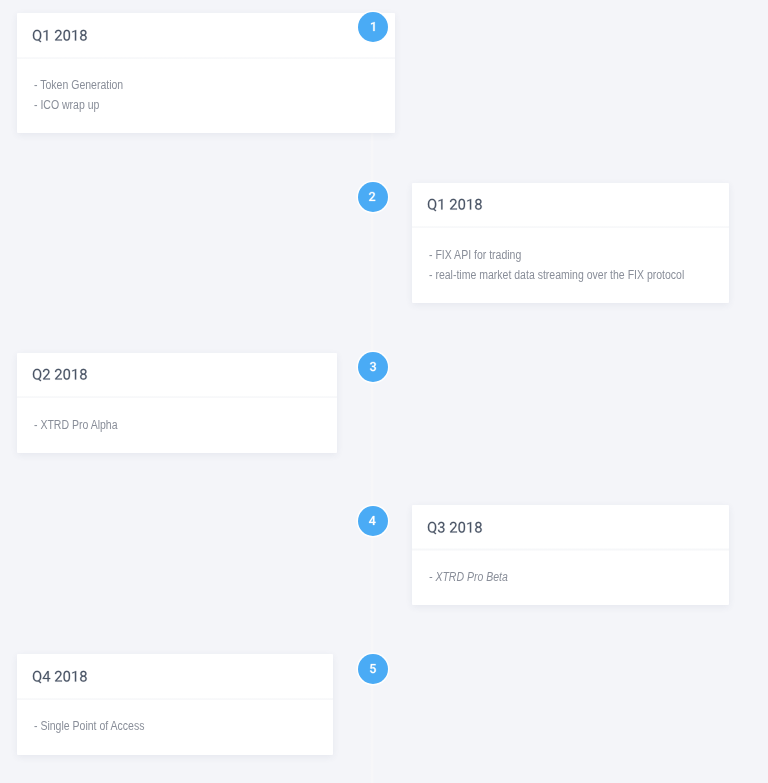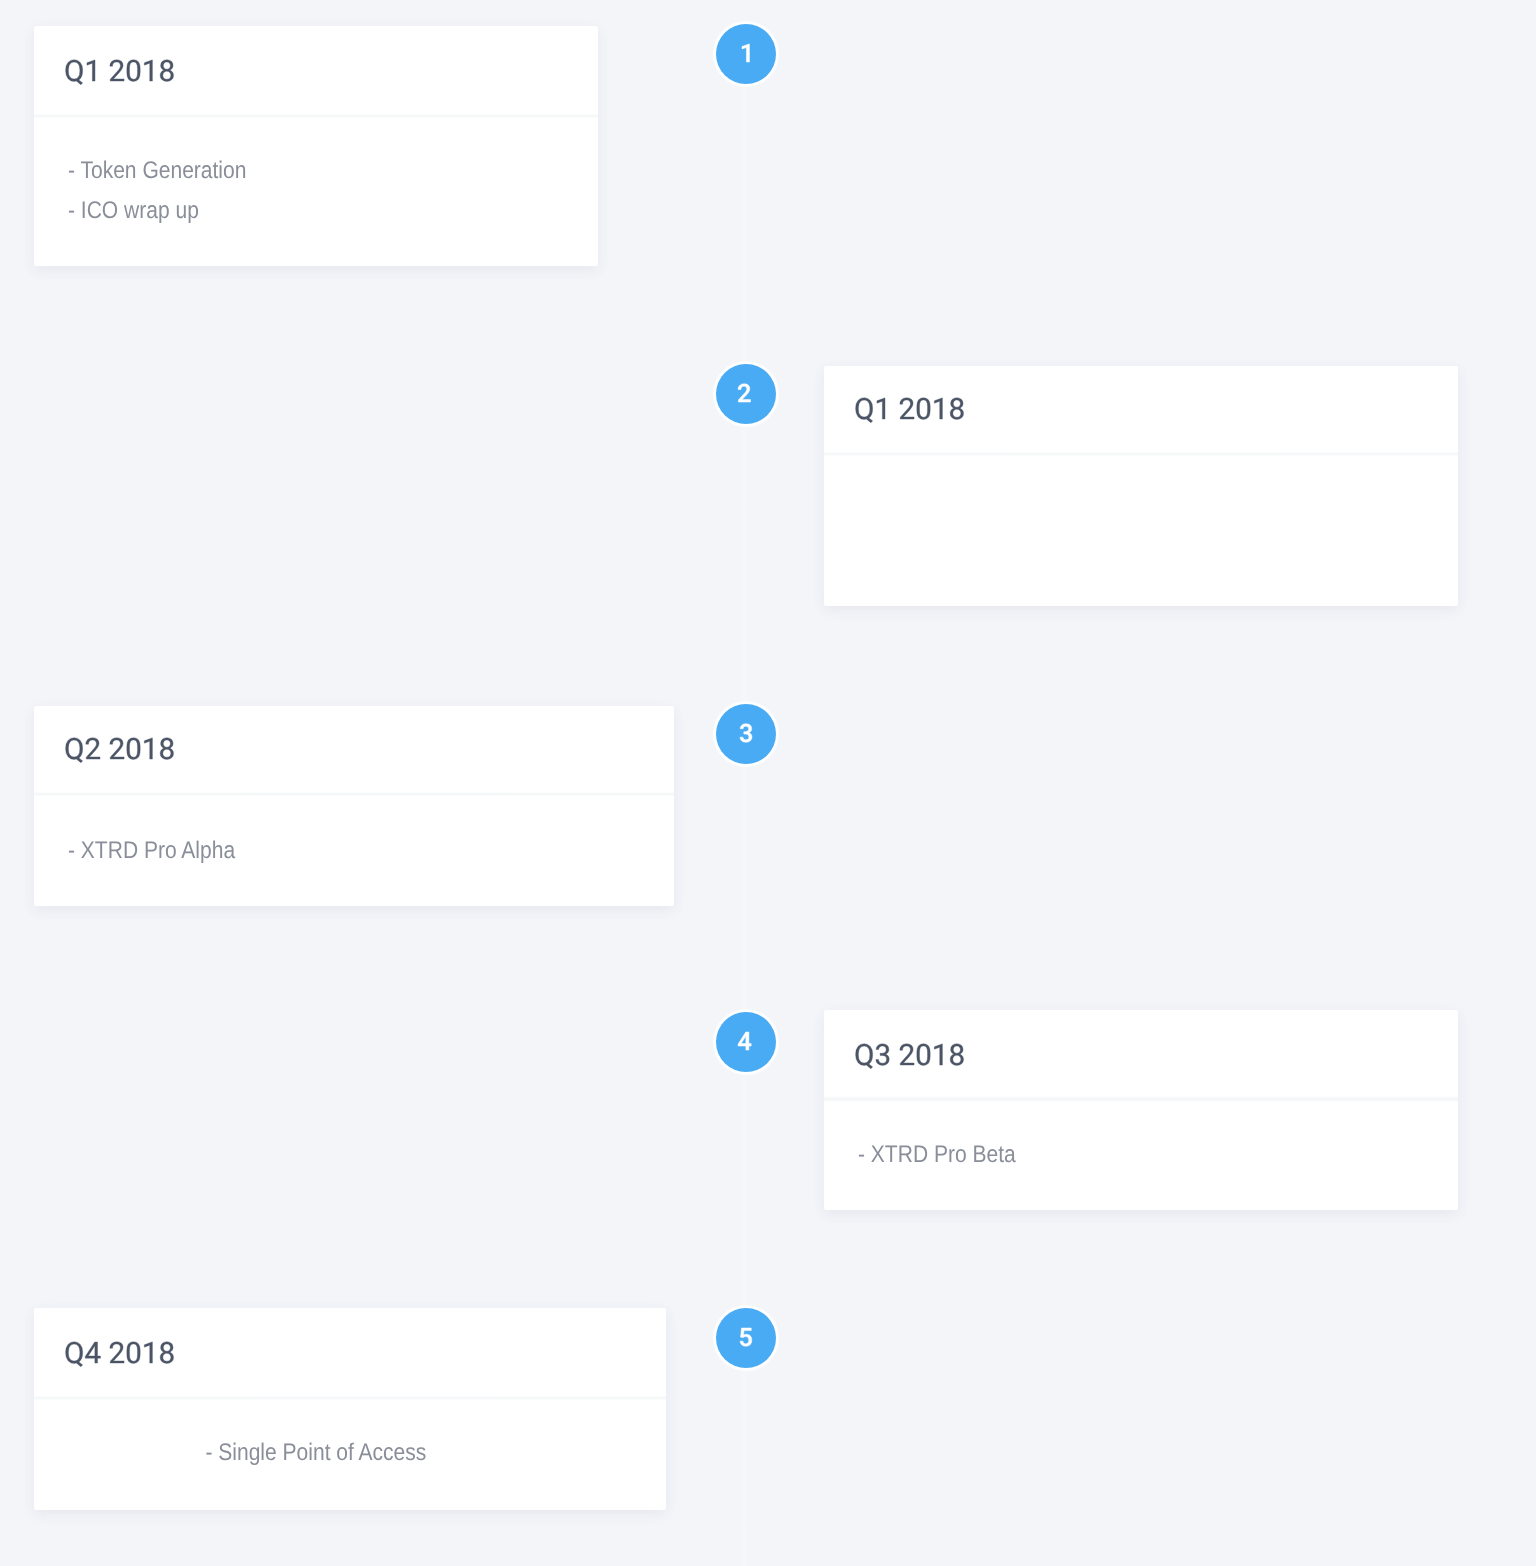--- a/index.html
+++ b/index.html
@@ -32,7 +32,7 @@
 <div class="timeline">
   <div class="spine"></div>
 
-  <div class="card" style="left:17.2px;top:13px;width:282px;height:119.9px;">
+  <div class="card" style="left:17.2px;top:13px;width:378px;height:119.9px;">
     <div class="card-head">
       <div class="card-title" aria-label="Q1 2018">
           <span class="txt">Q1 2018</span>

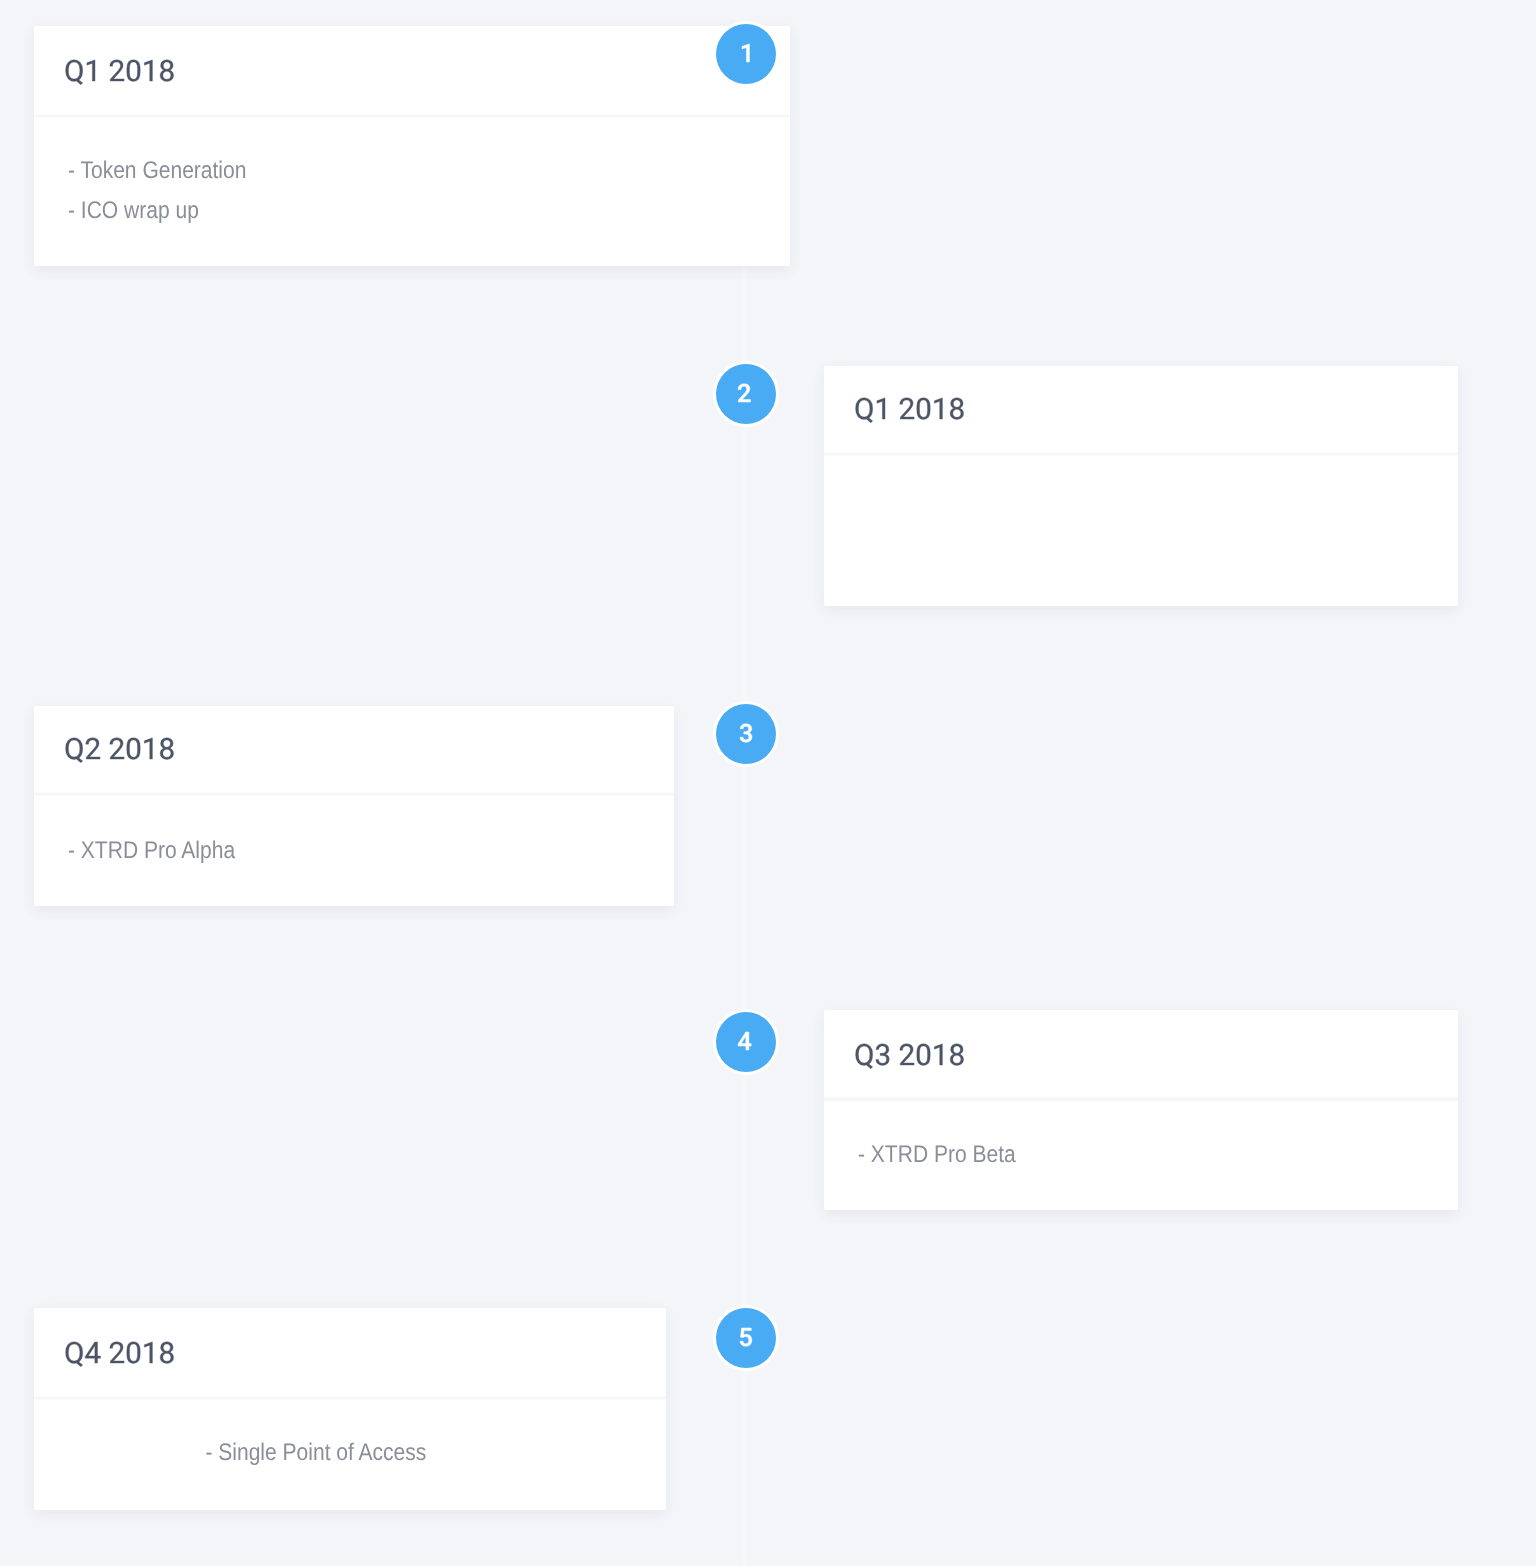--- a/index.html
+++ b/index.html
@@ -75,6 +75,10 @@
           </svg>
         </div>
       <div class="card-divider"></div>
+    </div>
+    <div class="card-body">
+      <div class="li">- FIX API for trading</div>
+      <div class="li">- real-time market data streaming over the FIX protocol</div>
     </div>
   </div>
   <div class="dot" style="left:357.5px;top:181.7px;">

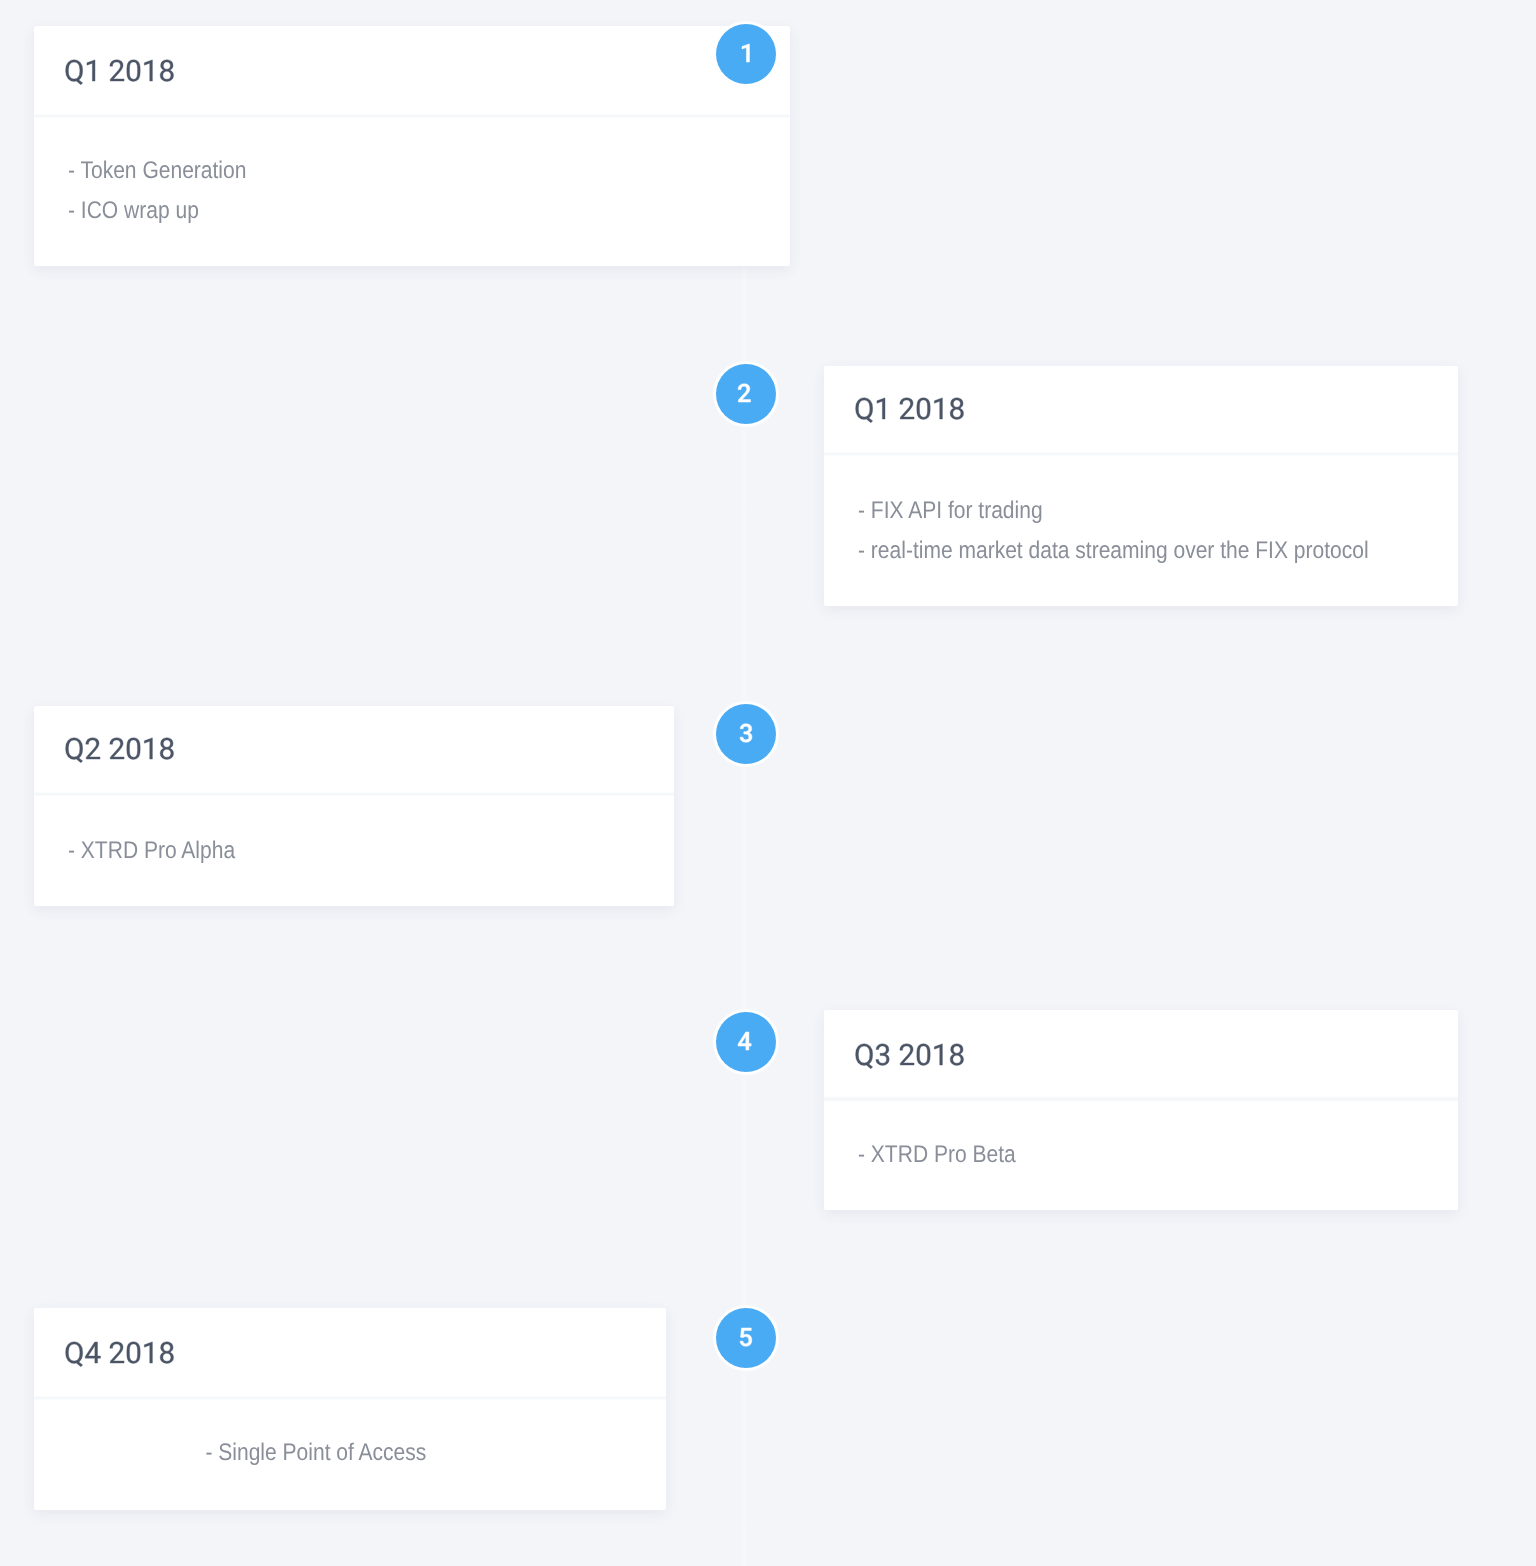--- a/index.html
+++ b/index.html
@@ -118,7 +118,7 @@
       </span>
   </div>
 
-  <div class="card" style="left:412.4px;top:504.9px;width:316.4px;height:100.2px;">
+  <div class="card" style="left:412.4px;top:504.9px;width:316.4px;height:100.2px;font-style:italic;">
     <div class="card-head">
       <div class="card-title" aria-label="Q3 2018">
           <span class="txt">Q3 2018</span>

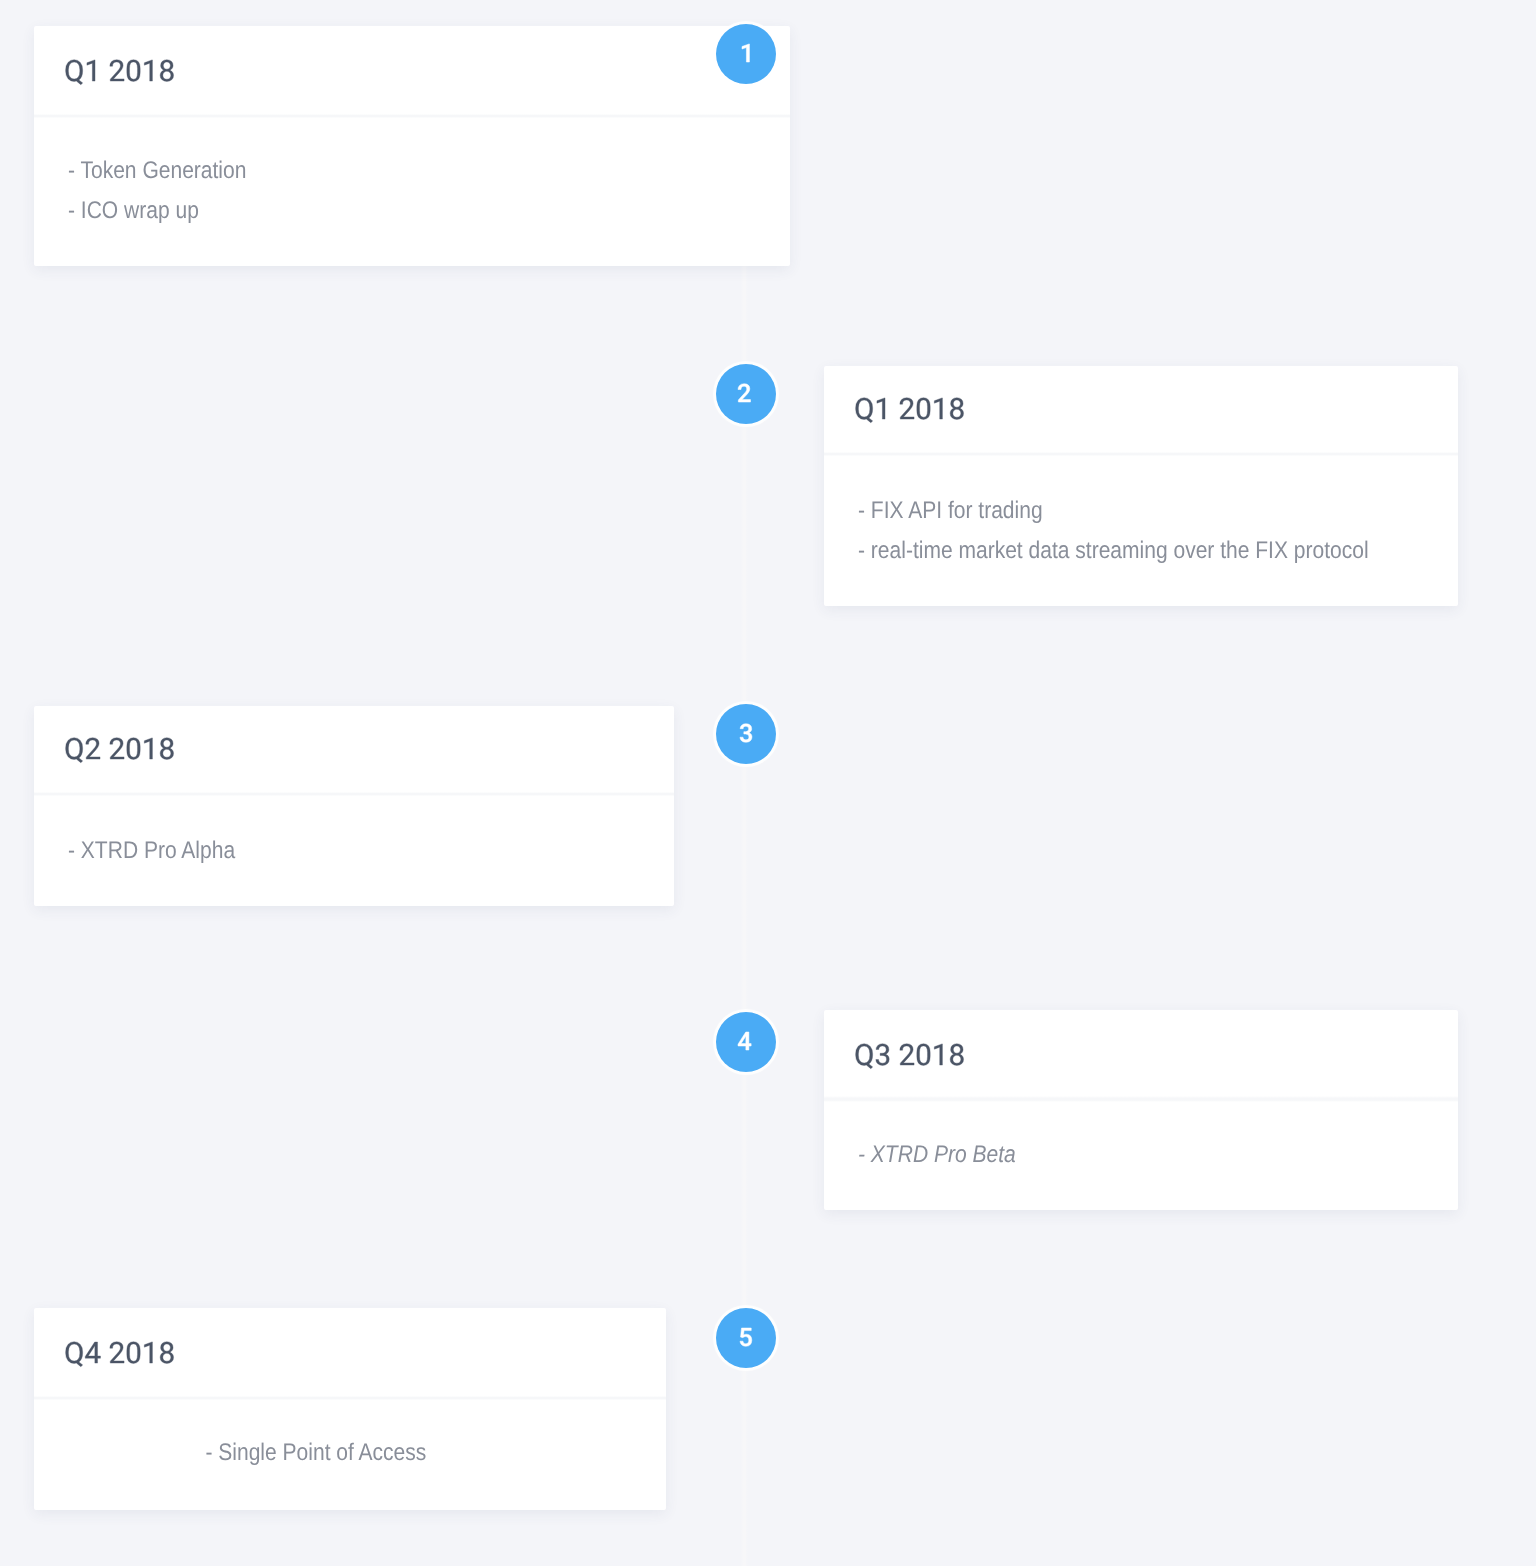--- a/index.html
+++ b/index.html
@@ -146,7 +146,7 @@
       </span>
   </div>
 
-  <div class="card" style="left:17.2px;top:654.3px;width:315.4px;height:100.9px;text-align:center;">
+  <div class="card" style="left:17.2px;top:654.3px;width:315.4px;height:100.9px;">
     <div class="card-head">
       <div class="card-title" aria-label="Q4 2018">
           <span class="txt">Q4 2018</span>

